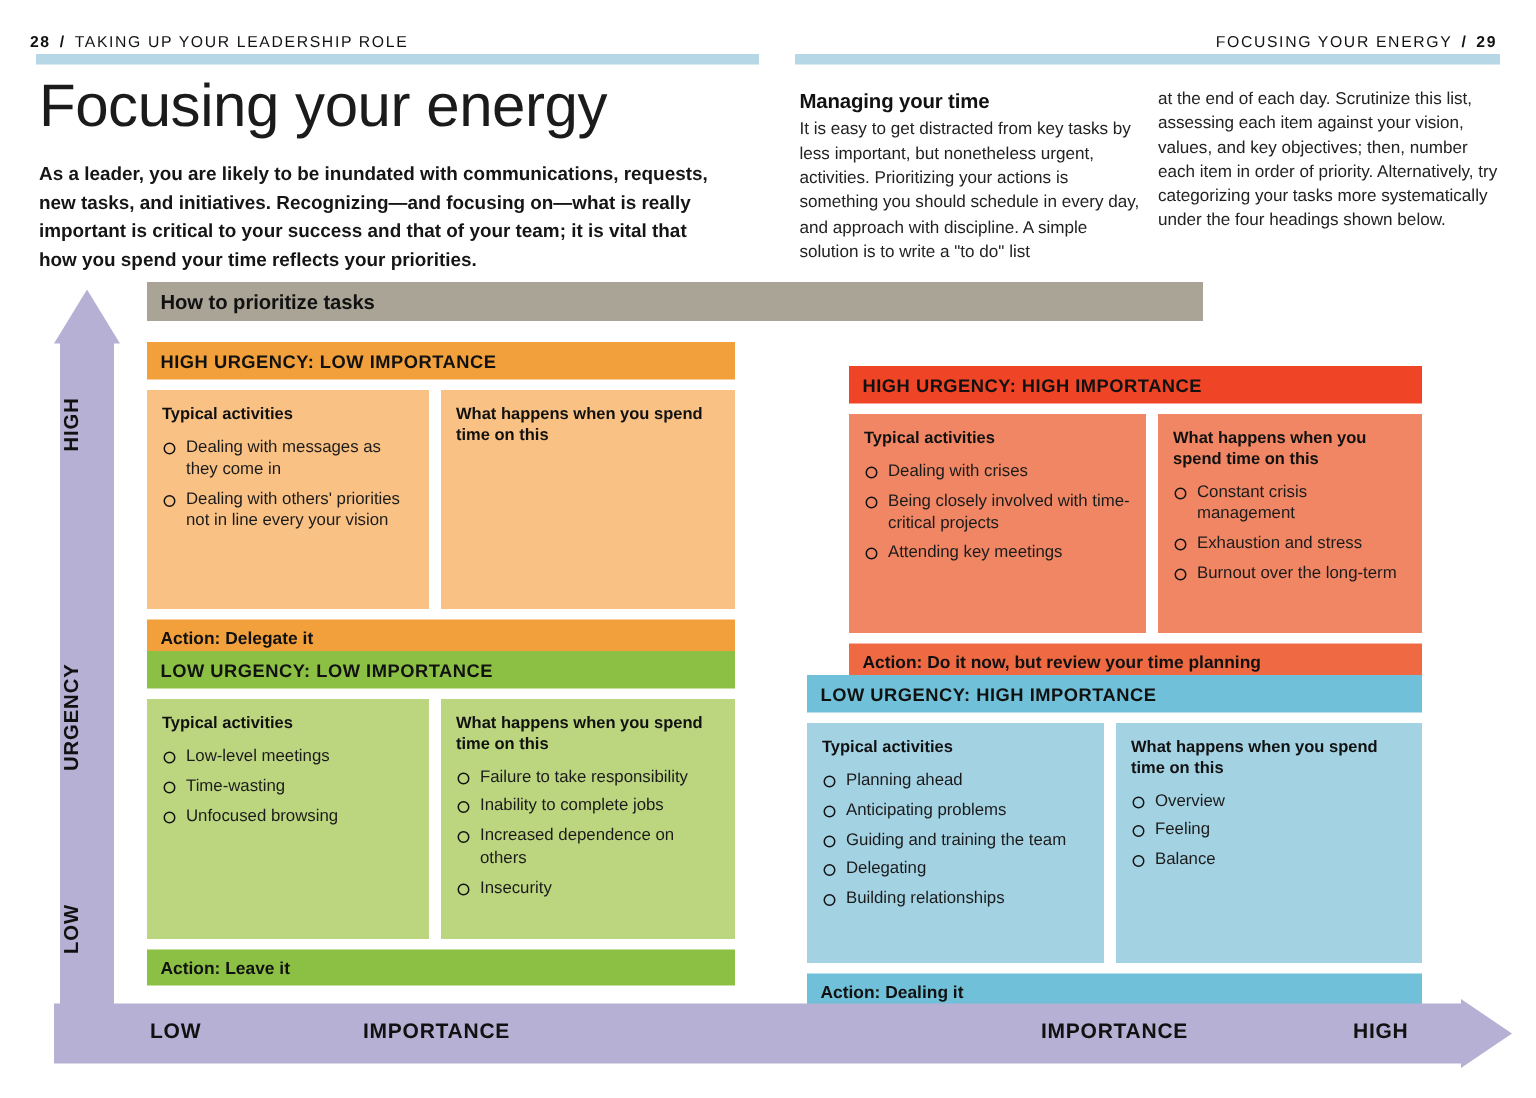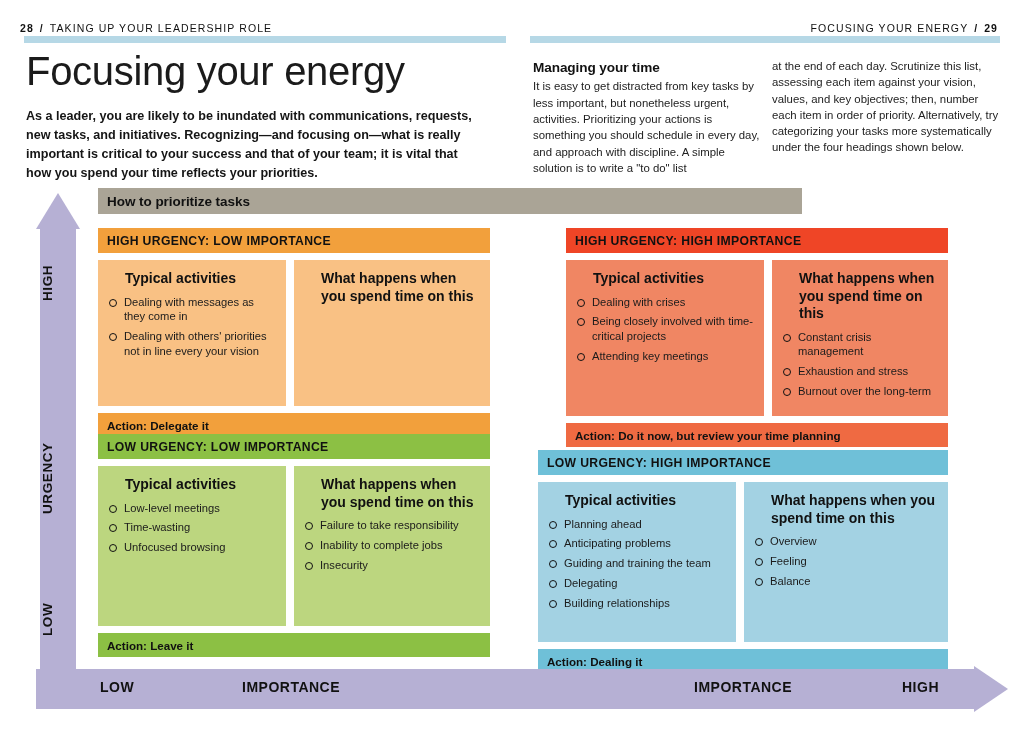--- a/index.html
+++ b/index.html
@@ -170,7 +170,7 @@
   
   .quad { position: absolute; }
   .quad.q-hl { left: 98px;  top: 40px;  width: 392px; }
-  .quad.q-hh { left: 538px; top: 40px;  width: 410px; padding-left: 28px; }
+  .quad.q-hh { left: 538px; top: 56px;  width: 410px; padding-left: 28px; }
   .quad.q-ll { left: 98px;  top: 246px; width: 392px; }
   .quad.q-lh { left: 538px; top: 262px; width: 410px; }
 

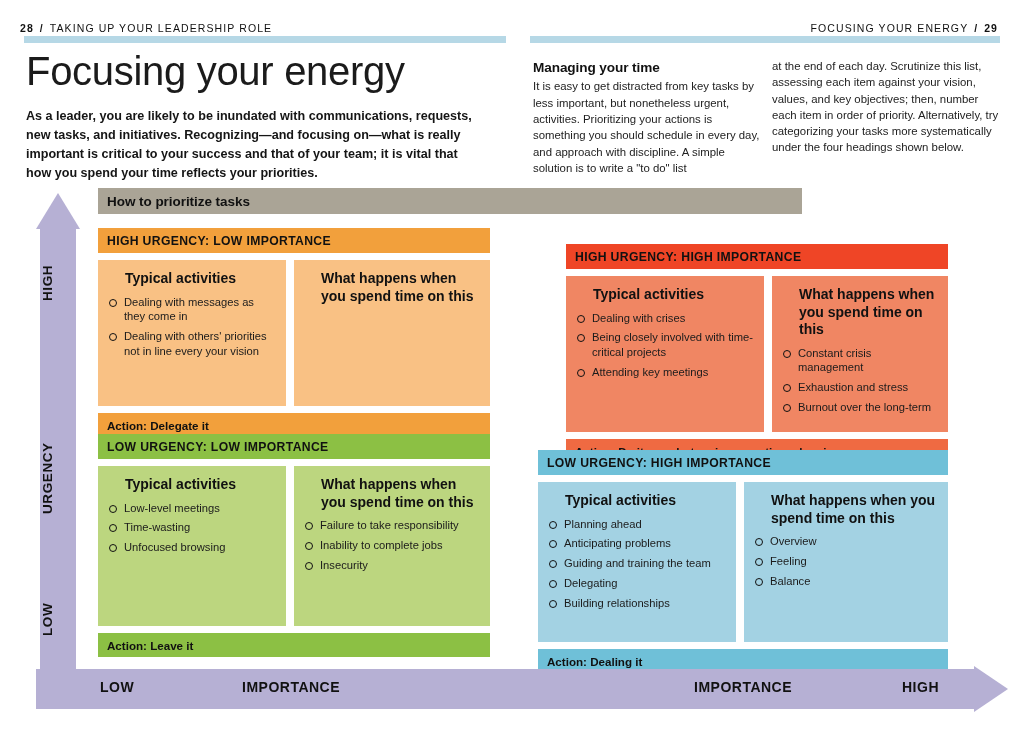--- a/index.html
+++ b/index.html
@@ -188,10 +188,9 @@
   .quad.q-hh .q-card.left,
   .quad.q-lh .q-card.left { flex: 0 0 198px; }
   .card-title {
-    font-size: 14px; font-weight: bold;
+    font-size: 11px; font-weight: bold;
     line-height: 1.25; color: #111;
     margin-bottom: 7px;
-    margin-left: 17px;
   }
   ul.items { list-style: none; }
   ul.items li {

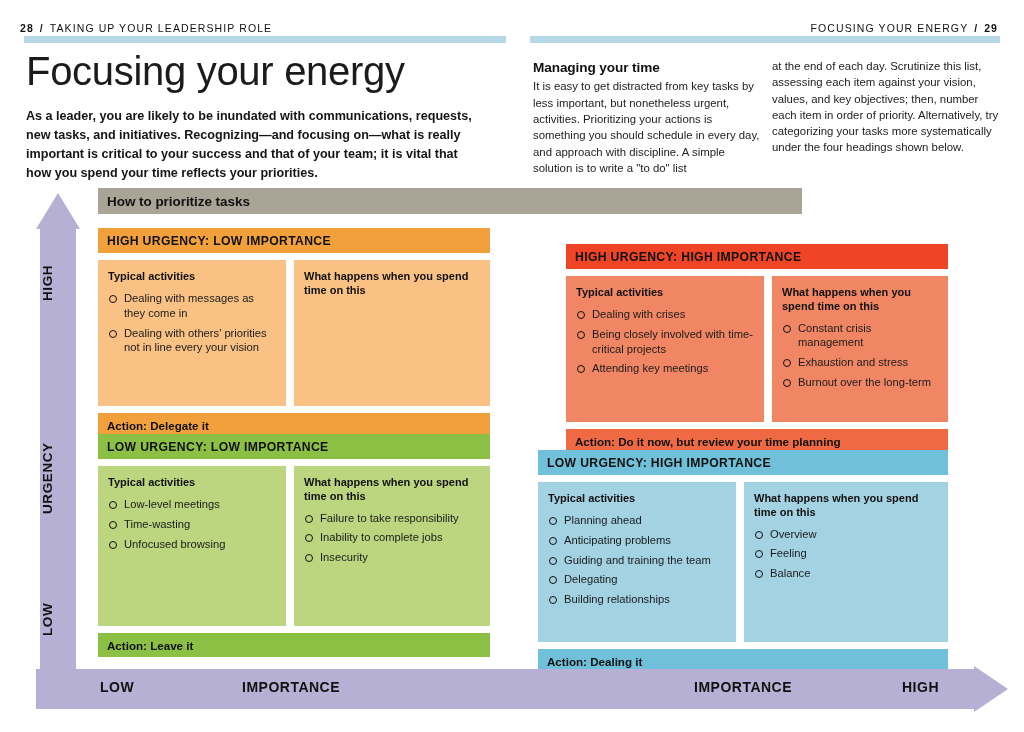--- a/index.html
+++ b/index.html
@@ -329,6 +329,7 @@
           <ul class="items">
             <li>Failure to take responsibility</li>
             <li>Inability to complete jobs</li>
+            <li>Increased dependence on others</li>
             <li>Insecurity</li>
           </ul>
         </div>

